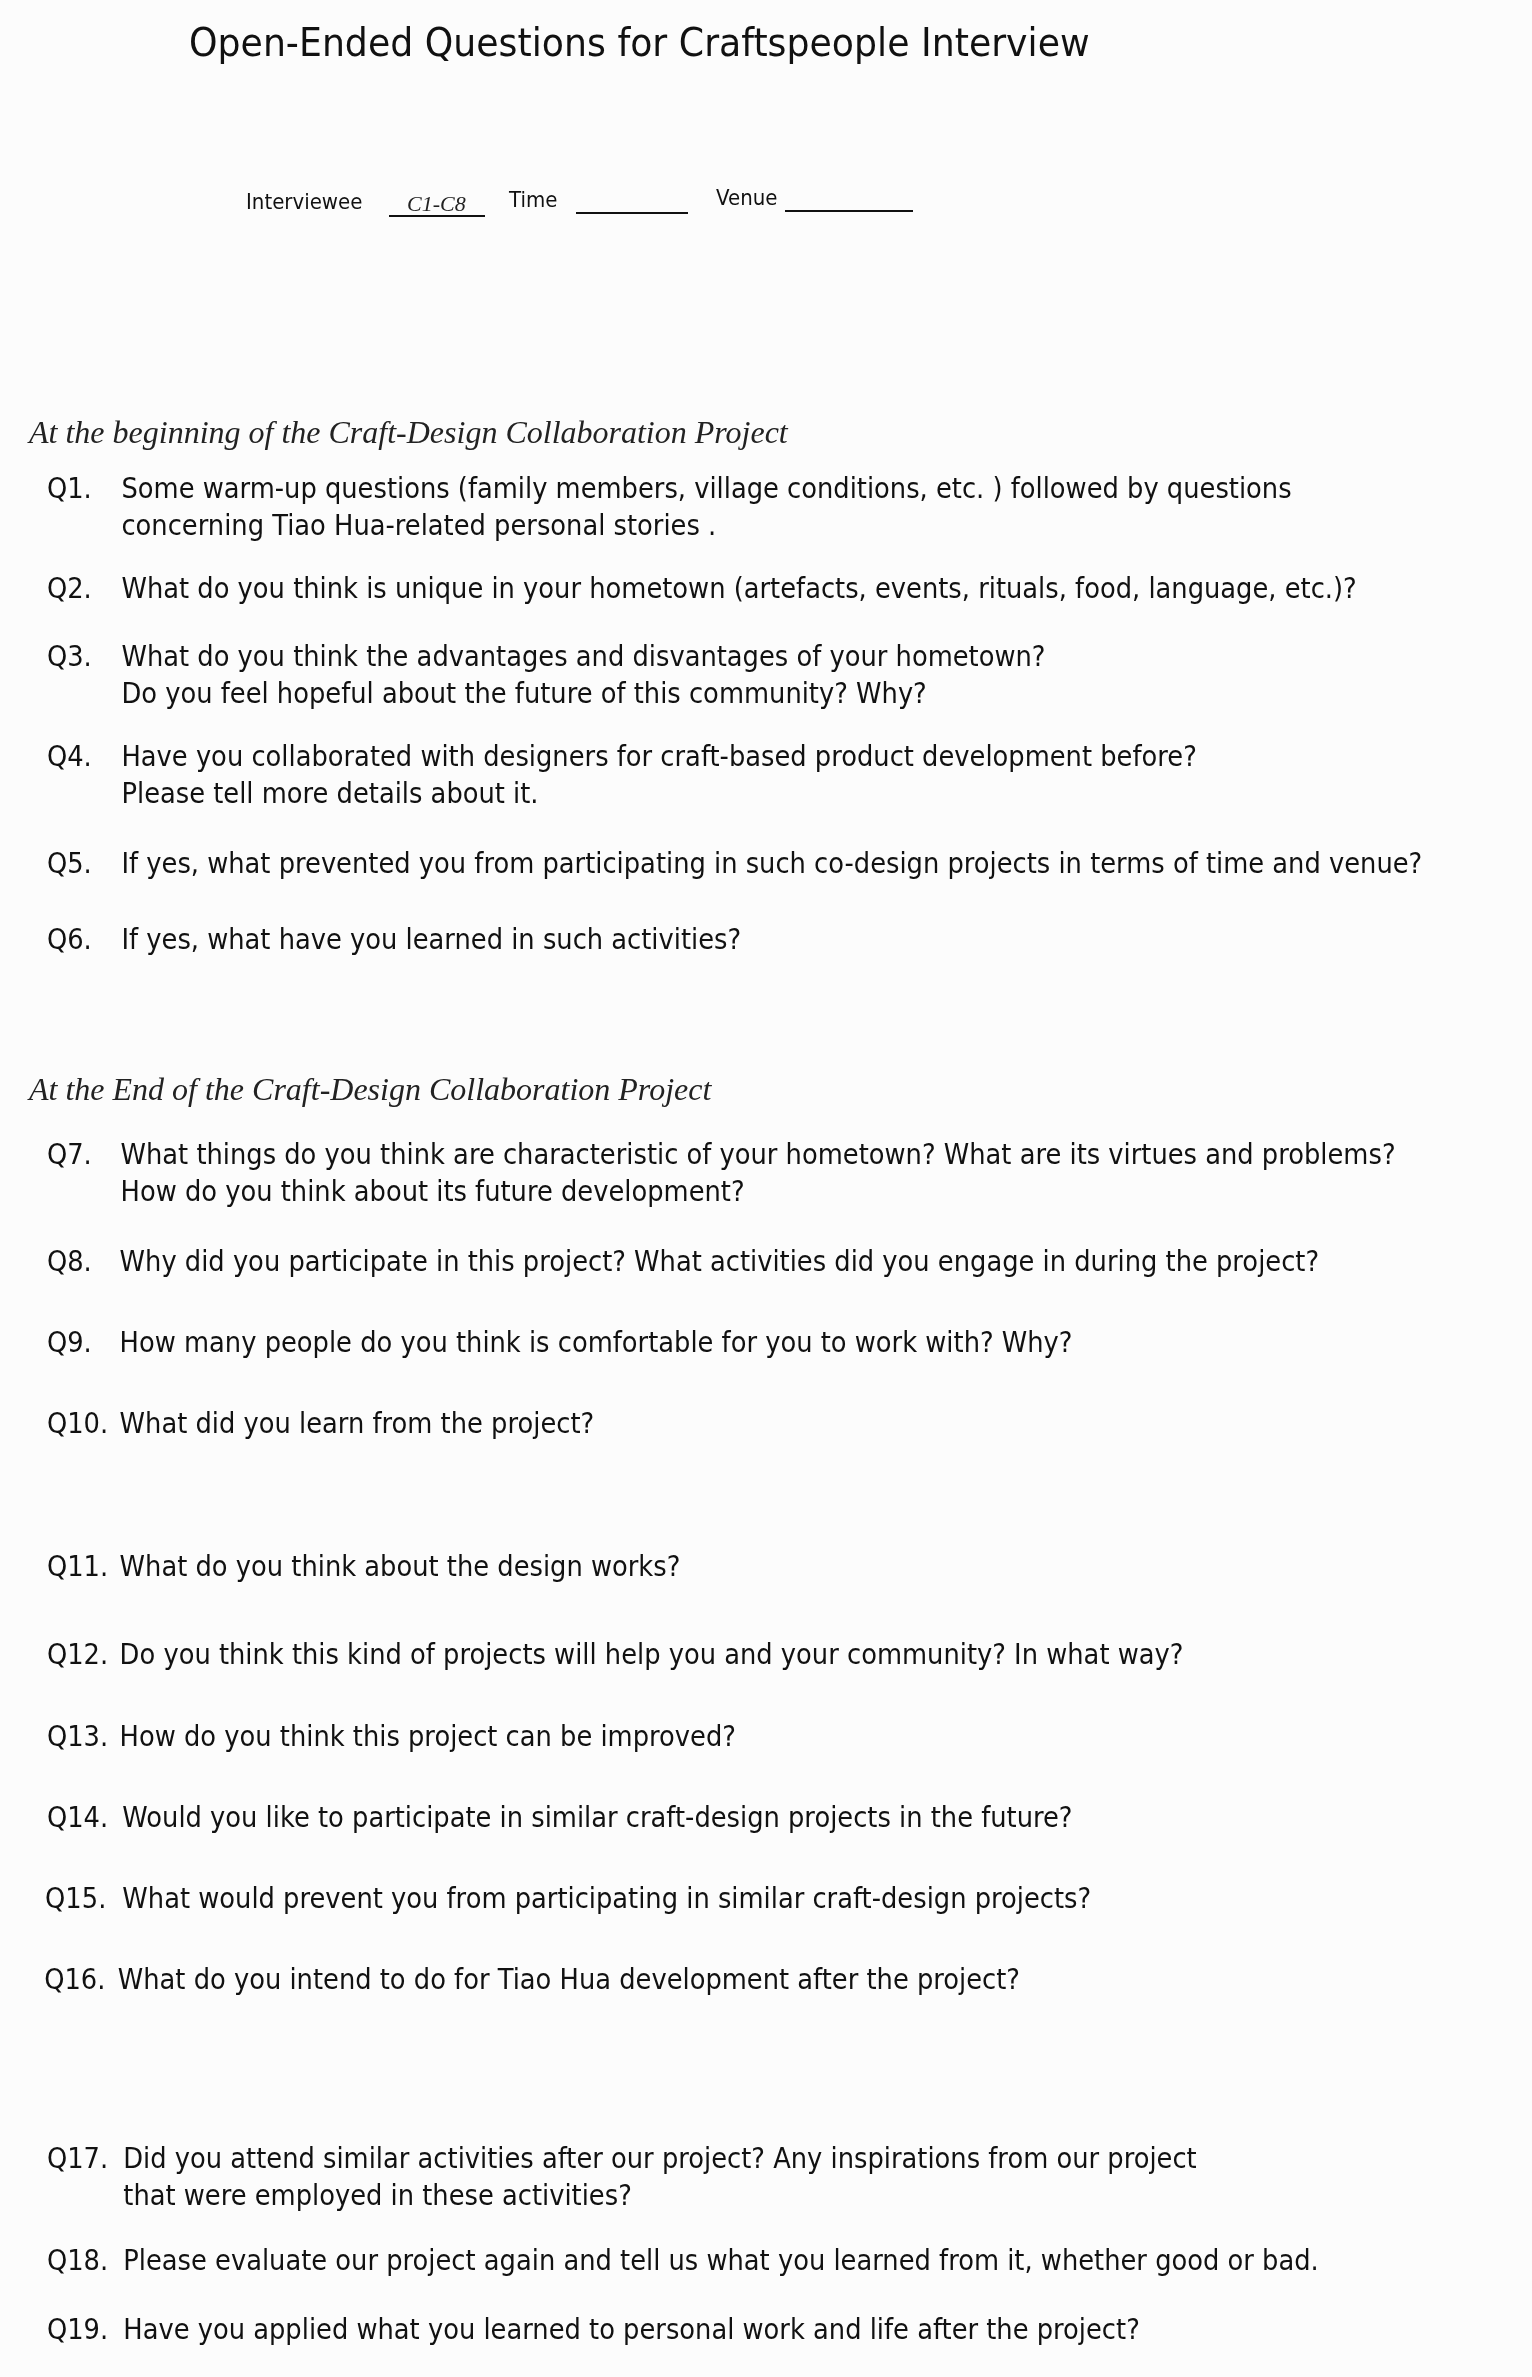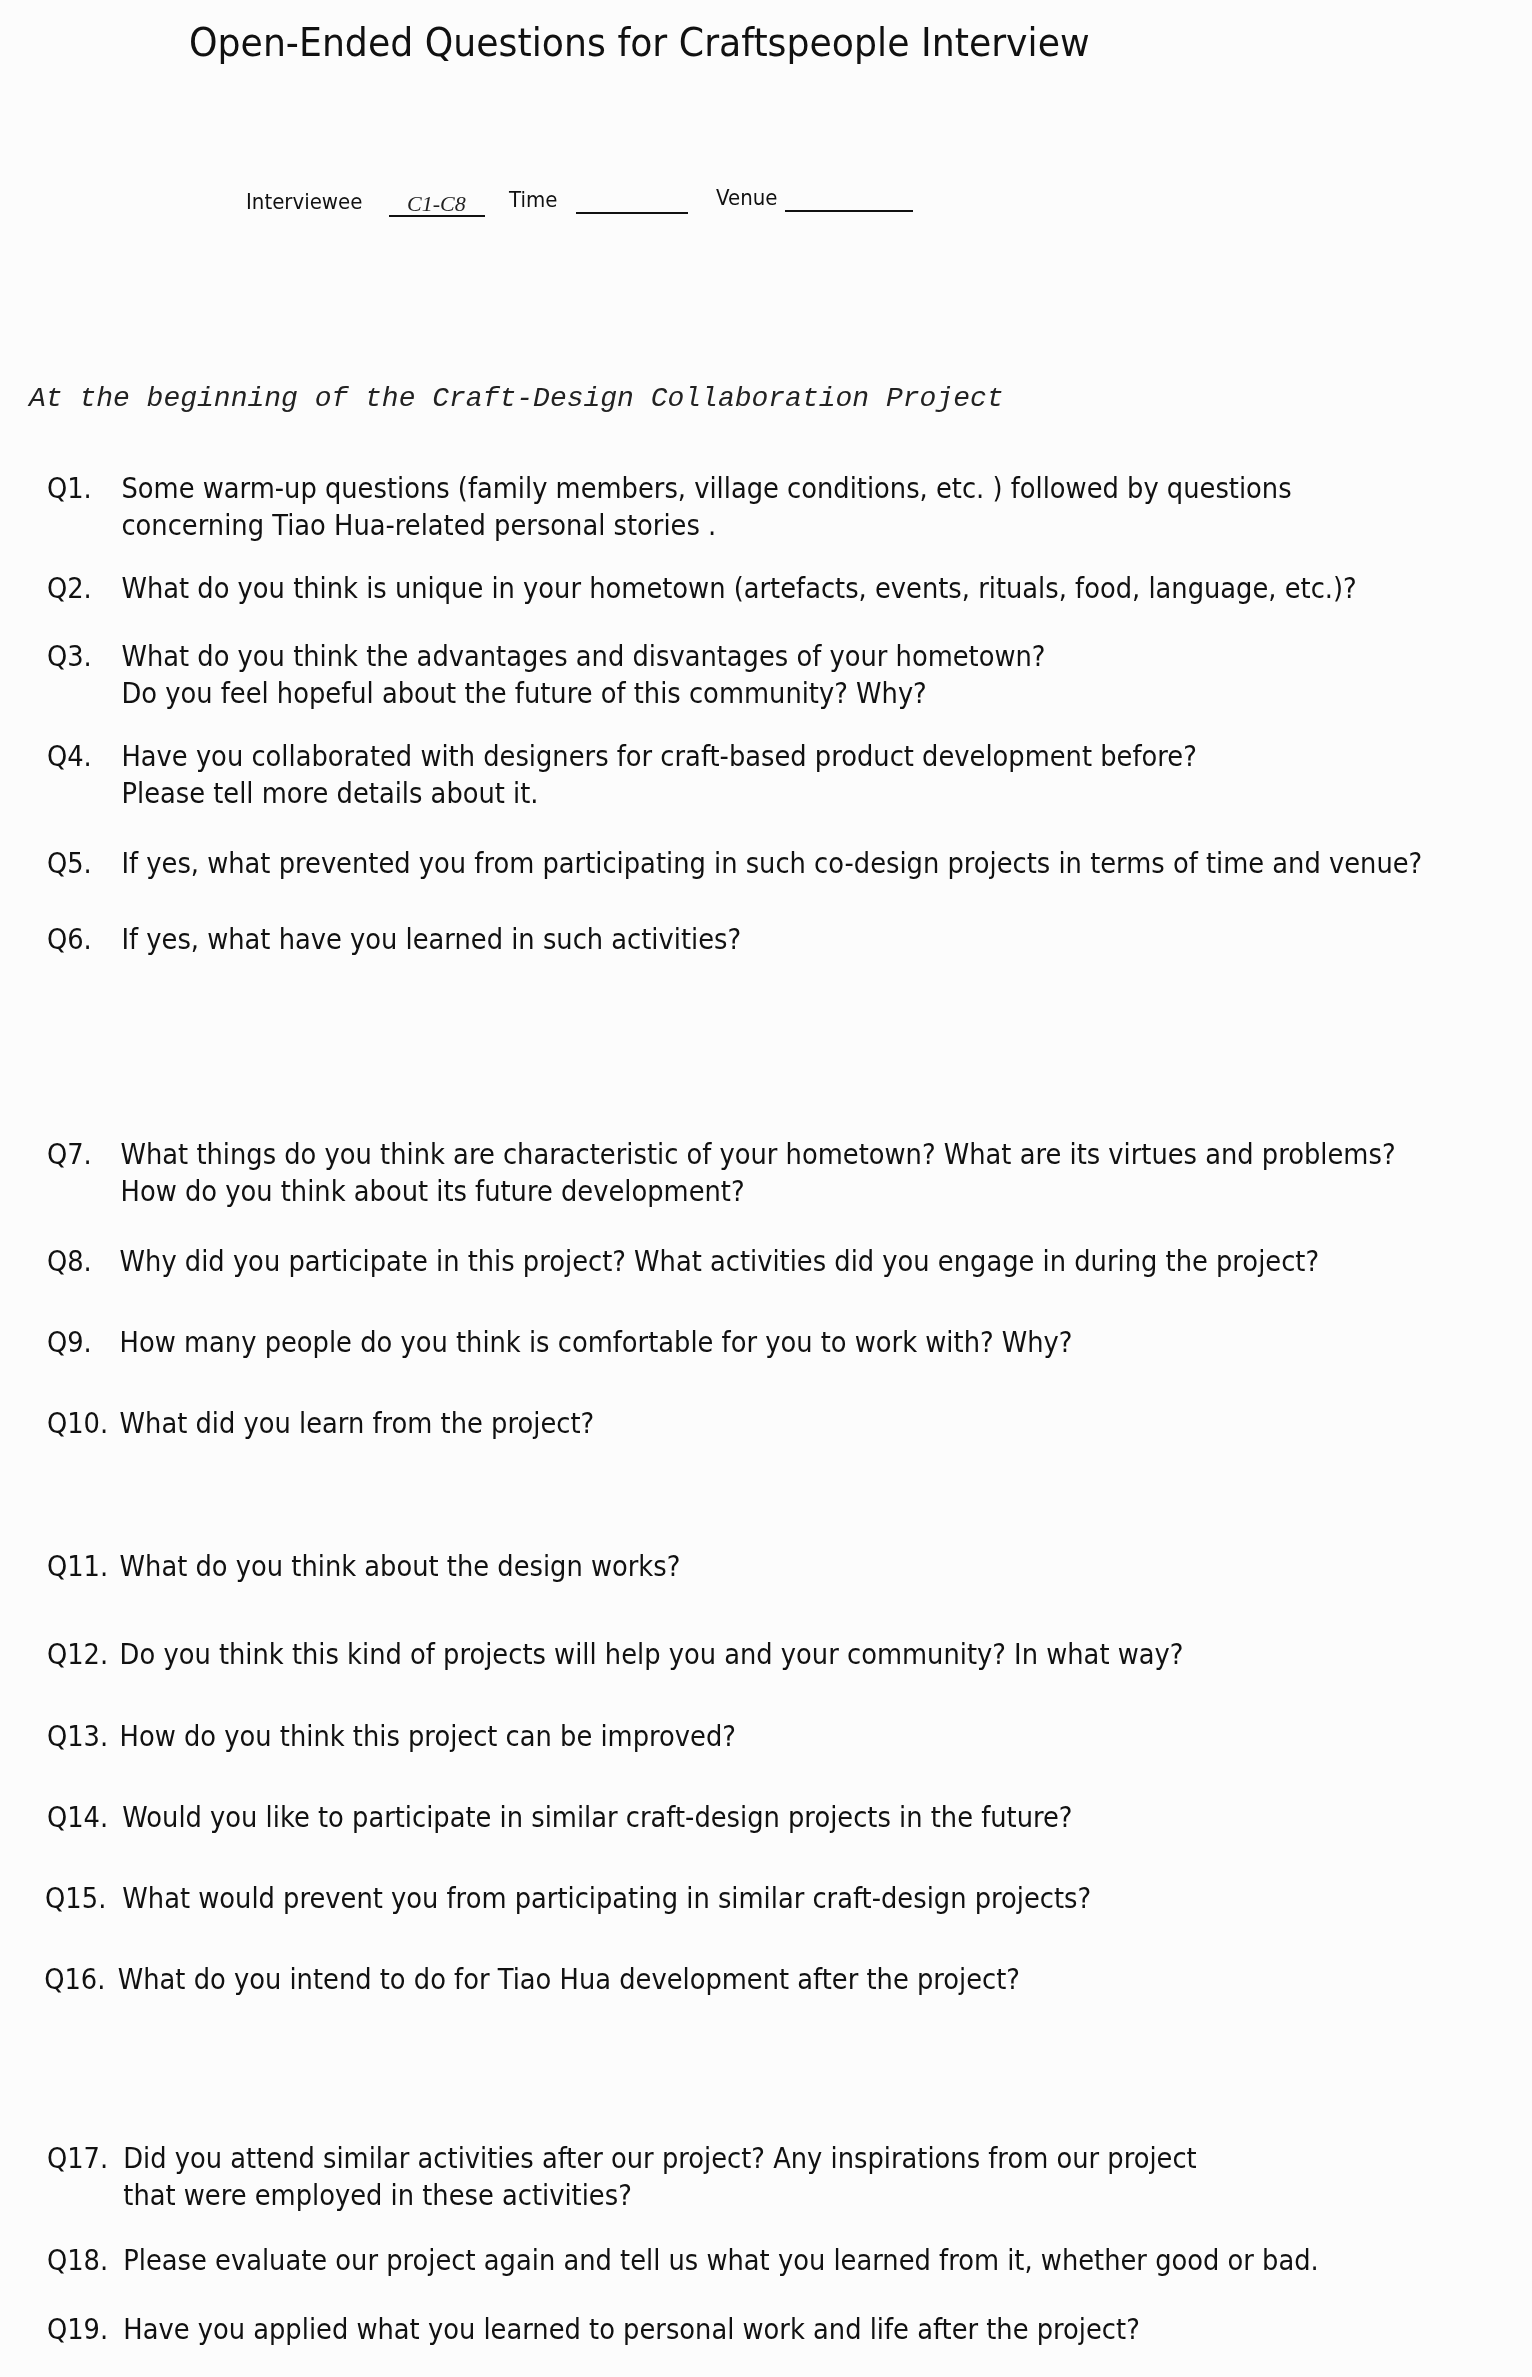--- a/index.html
+++ b/index.html
@@ -57,11 +57,12 @@
     .section-heading {
       position: absolute;
       left: 29px;
-      font-family: Liberation Mono, monospace;
+      font-family: Liberation Serif, serif;
       font-style: italic;
-      font-size: 28px;
+      font-size: 32px;
       color: #222;
       white-space: nowrap;
+      margin-top: 31px;
     }
     .q {
       position: absolute;

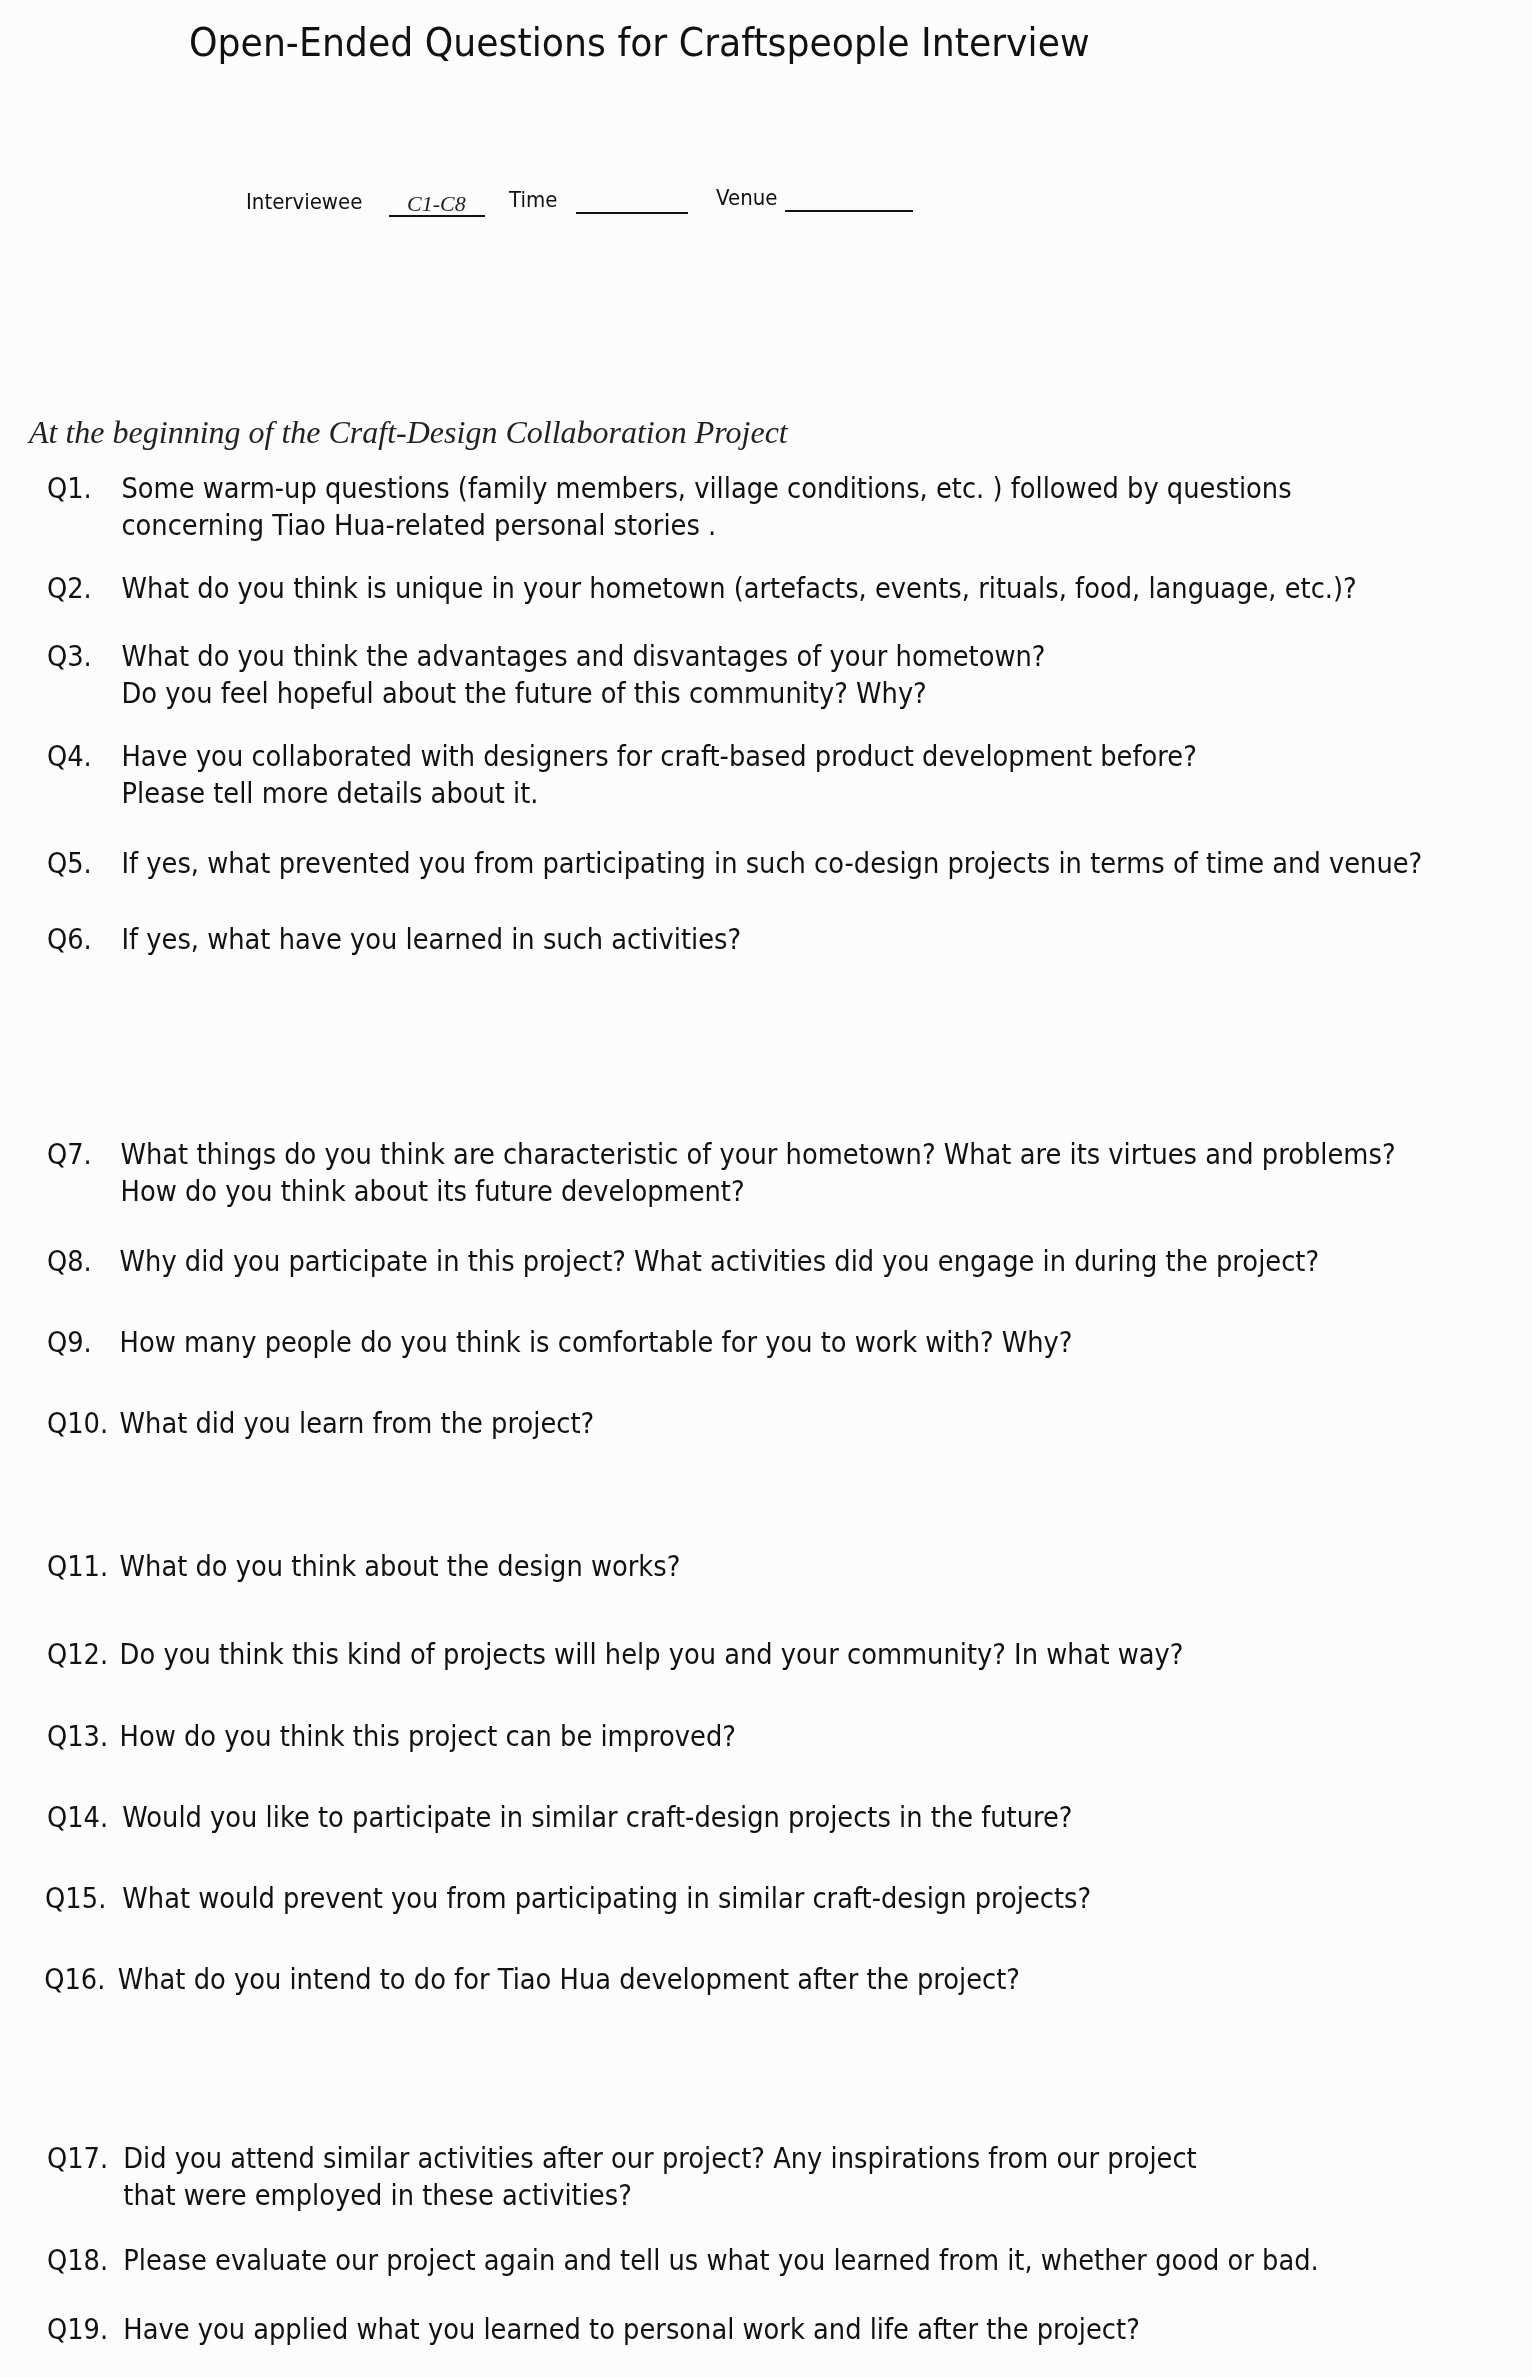--- a/index.html
+++ b/index.html
@@ -157,6 +157,7 @@
     </span>
   </div>
 
+  <div class="section-heading" style="top:1040px;">At the End of  the Craft-Design Collaboration Project</div>
 
   <div class="q" style="top:1136px;">
     <span class="q-num" style="left:51px;">Q7.</span>

